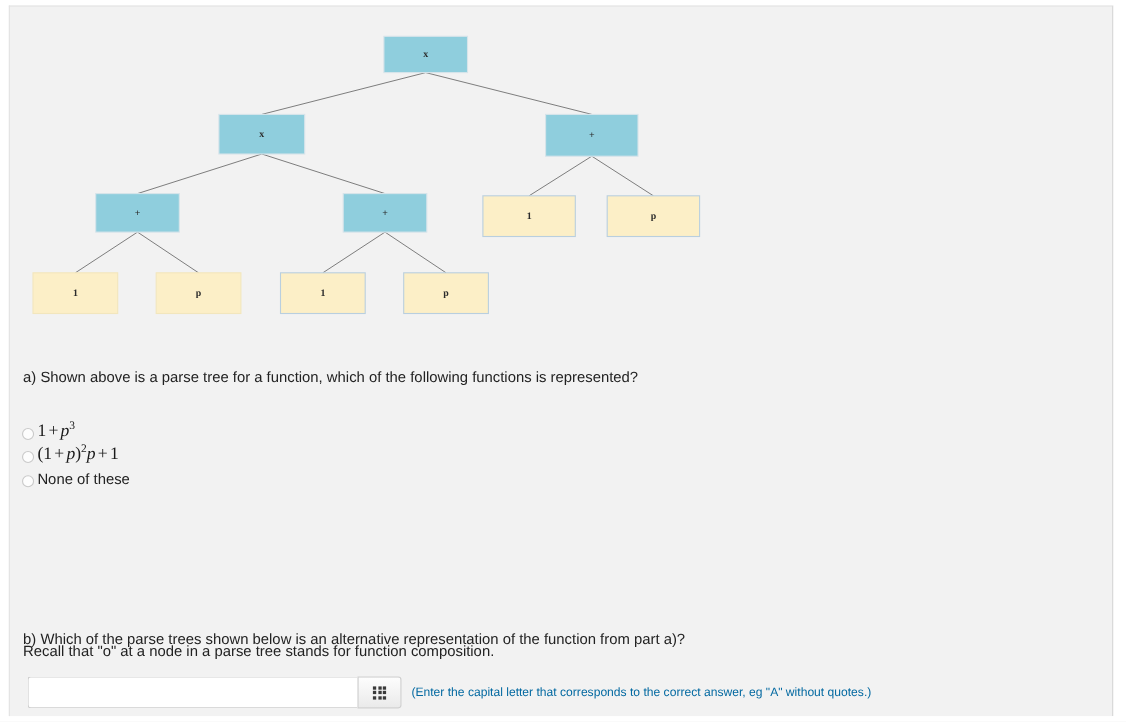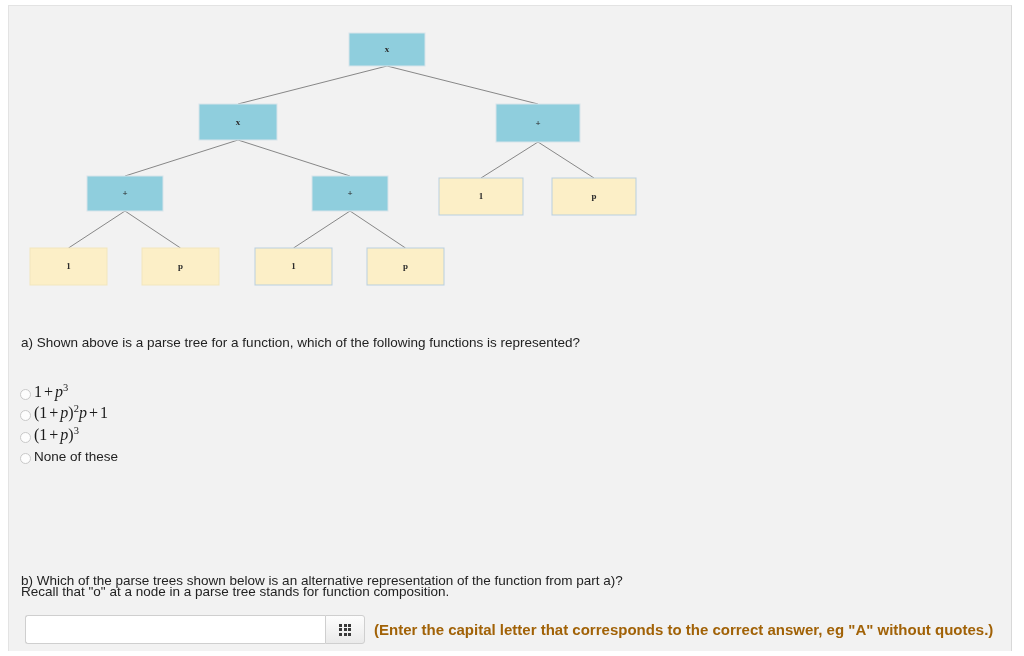--- a/index.html
+++ b/index.html
@@ -225,10 +225,6 @@
       </div>
       <div class="opt-row">
         <span class="radio"></span>
-        <span class="opt-math"><span class="mparen">(</span><span class="mnum">1</span><span class="mop">+</span><span class="mvar">p</span><span class="mparen">)</span><span class="msup">3</span></span>
-      </div>
-      <div class="opt-row">
-        <span class="radio"></span>
         <span class="opt-plain">None of these</span>
       </div>
     </div>

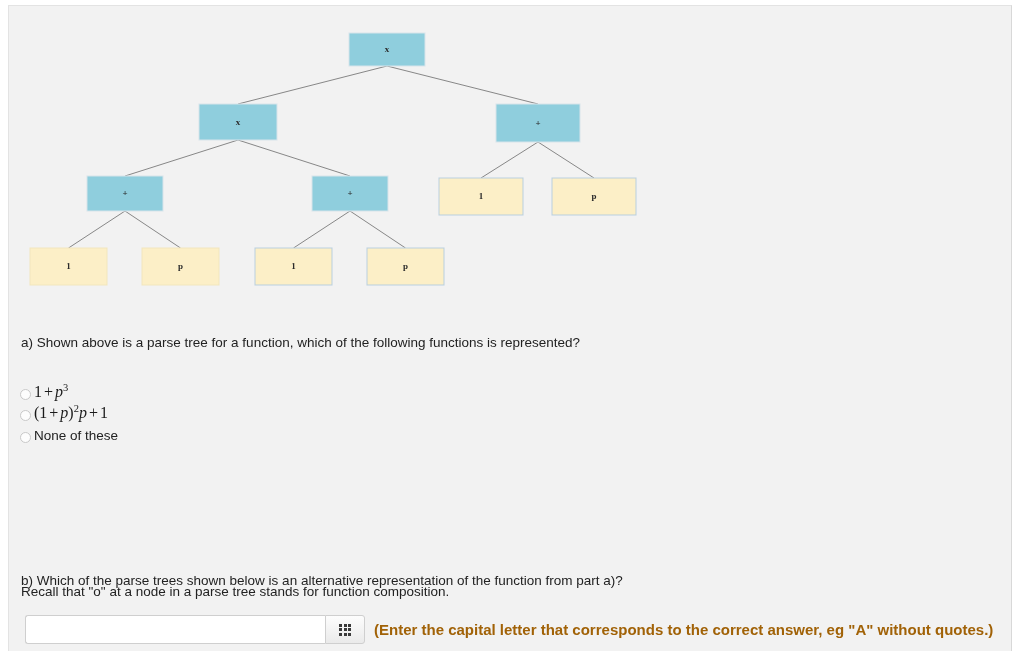--- a/index.html
+++ b/index.html
@@ -138,10 +138,9 @@
   #answer-hint{
     margin-left:9px;
     font-family:"Liberation Sans", sans-serif;
-    font-size:15px;
-    color:#a16207;
-    white-space:nowrap;
-    font-weight:bold;
+    font-size:11px;
+    color:#0369a1;
+    white-space:nowrap;
   }
 </style>
 </head>

